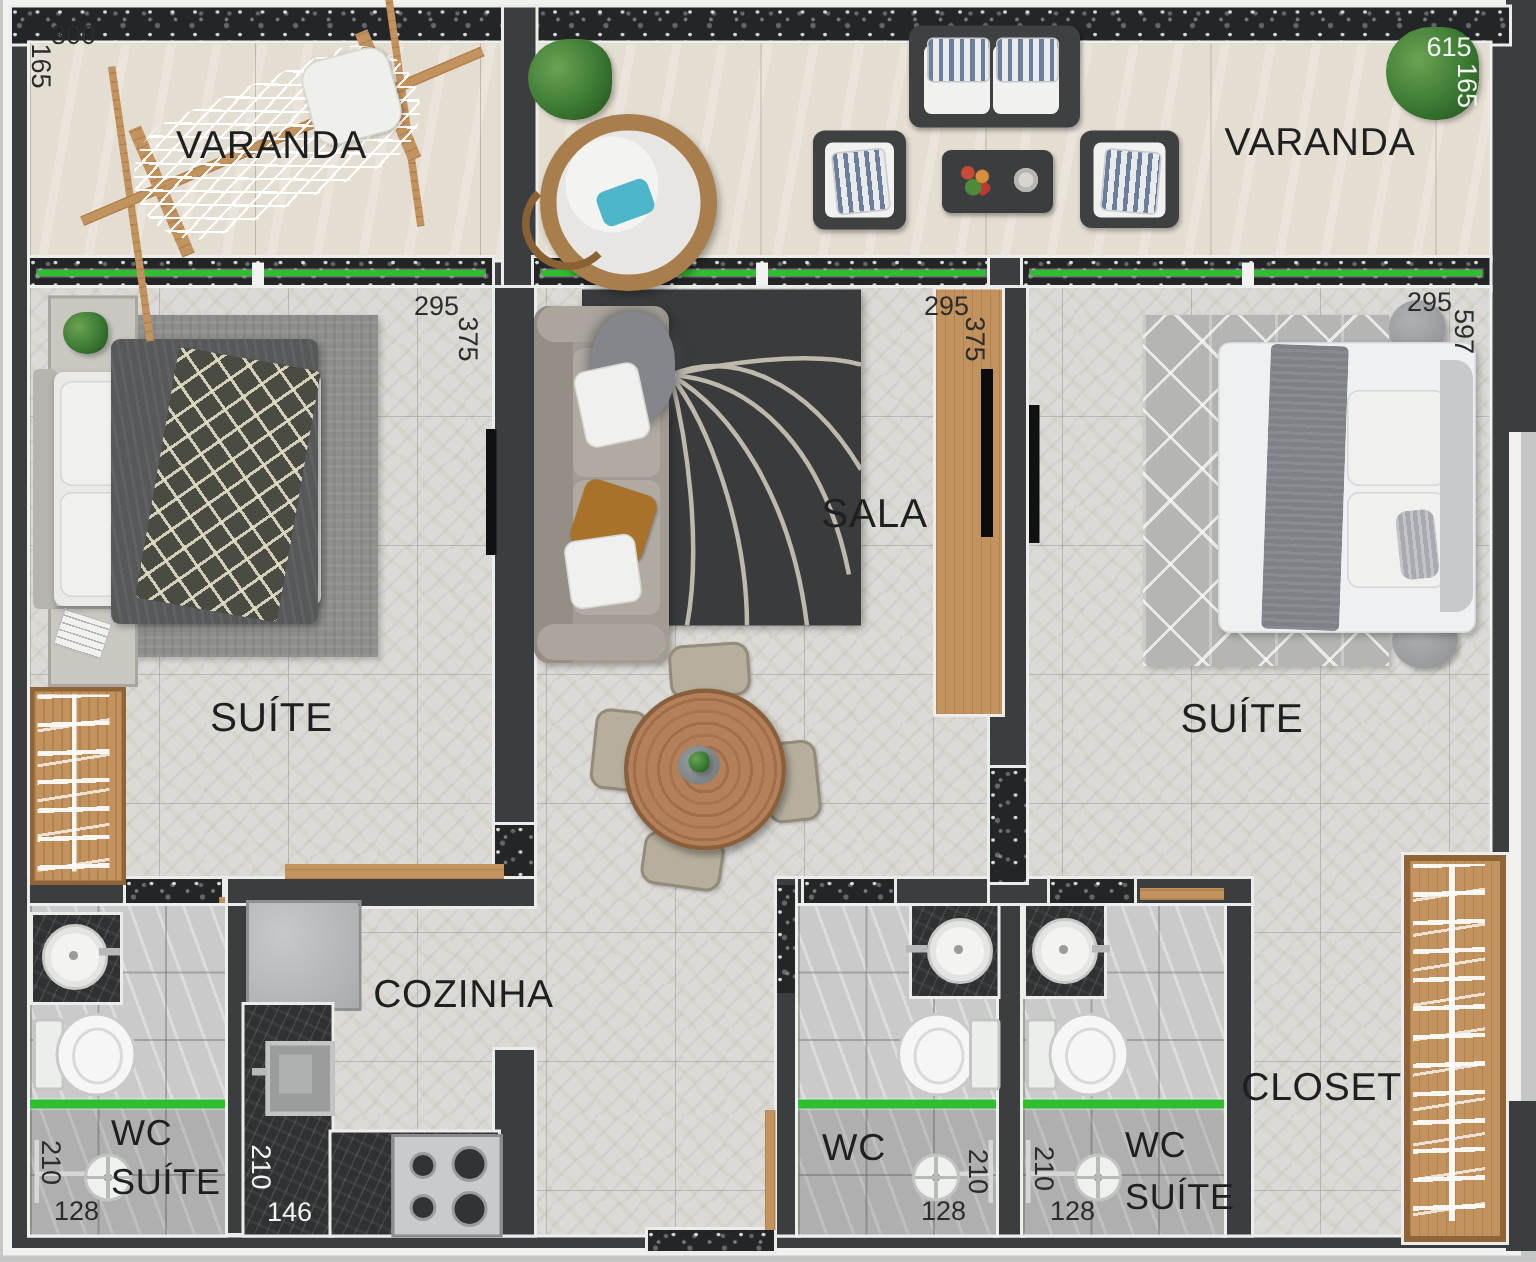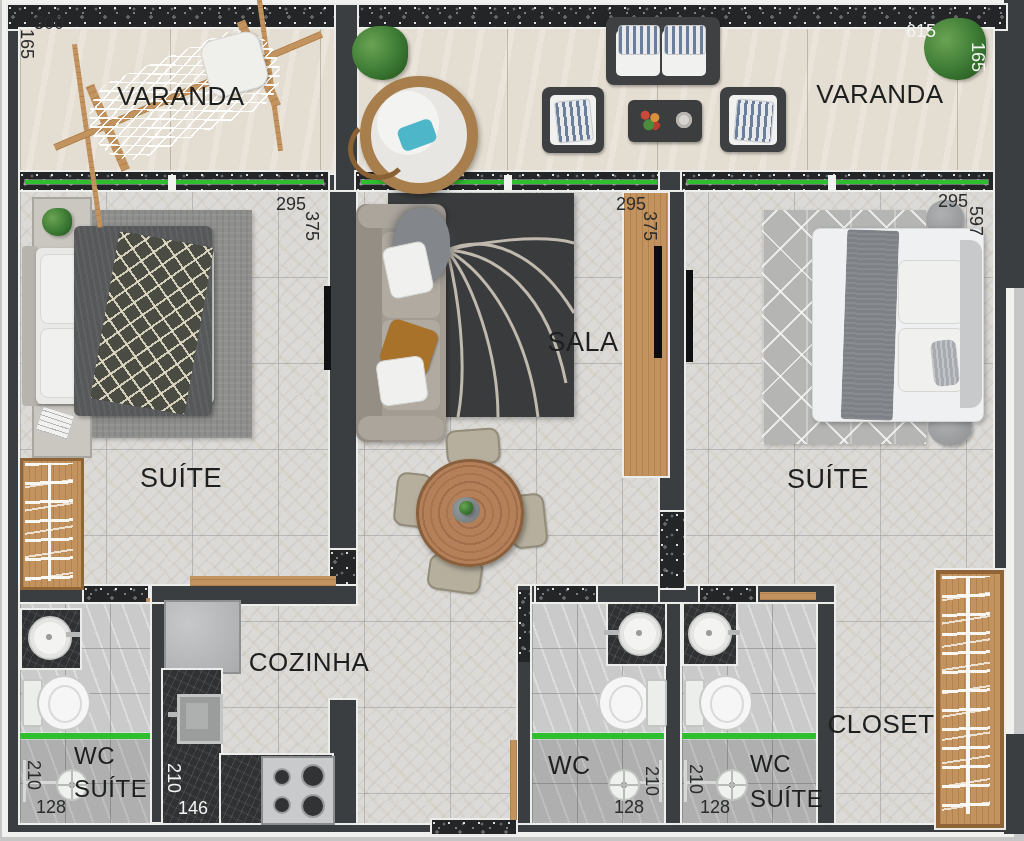--- a/index.html
+++ b/index.html
@@ -335,7 +335,7 @@
 
   <div class="dim" style="left:34px;top:13px;">300</div>
   <div class="dim dim-v" style="left:37px;top:29px;width:34px;">165</div>
-  <div class="dim white" style="left:906px;top:21px;">615</div>
+  <div class="dim white" style="left:951px;top:21px;">615</div>
   <div class="dim white dim-v" style="left:988px;top:42px;width:34px;">165</div>
   <div class="dim" style="left:276px;top:194px;">295</div>
   <div class="dim dim-v" style="left:322px;top:211px;width:34px;">375</div>

